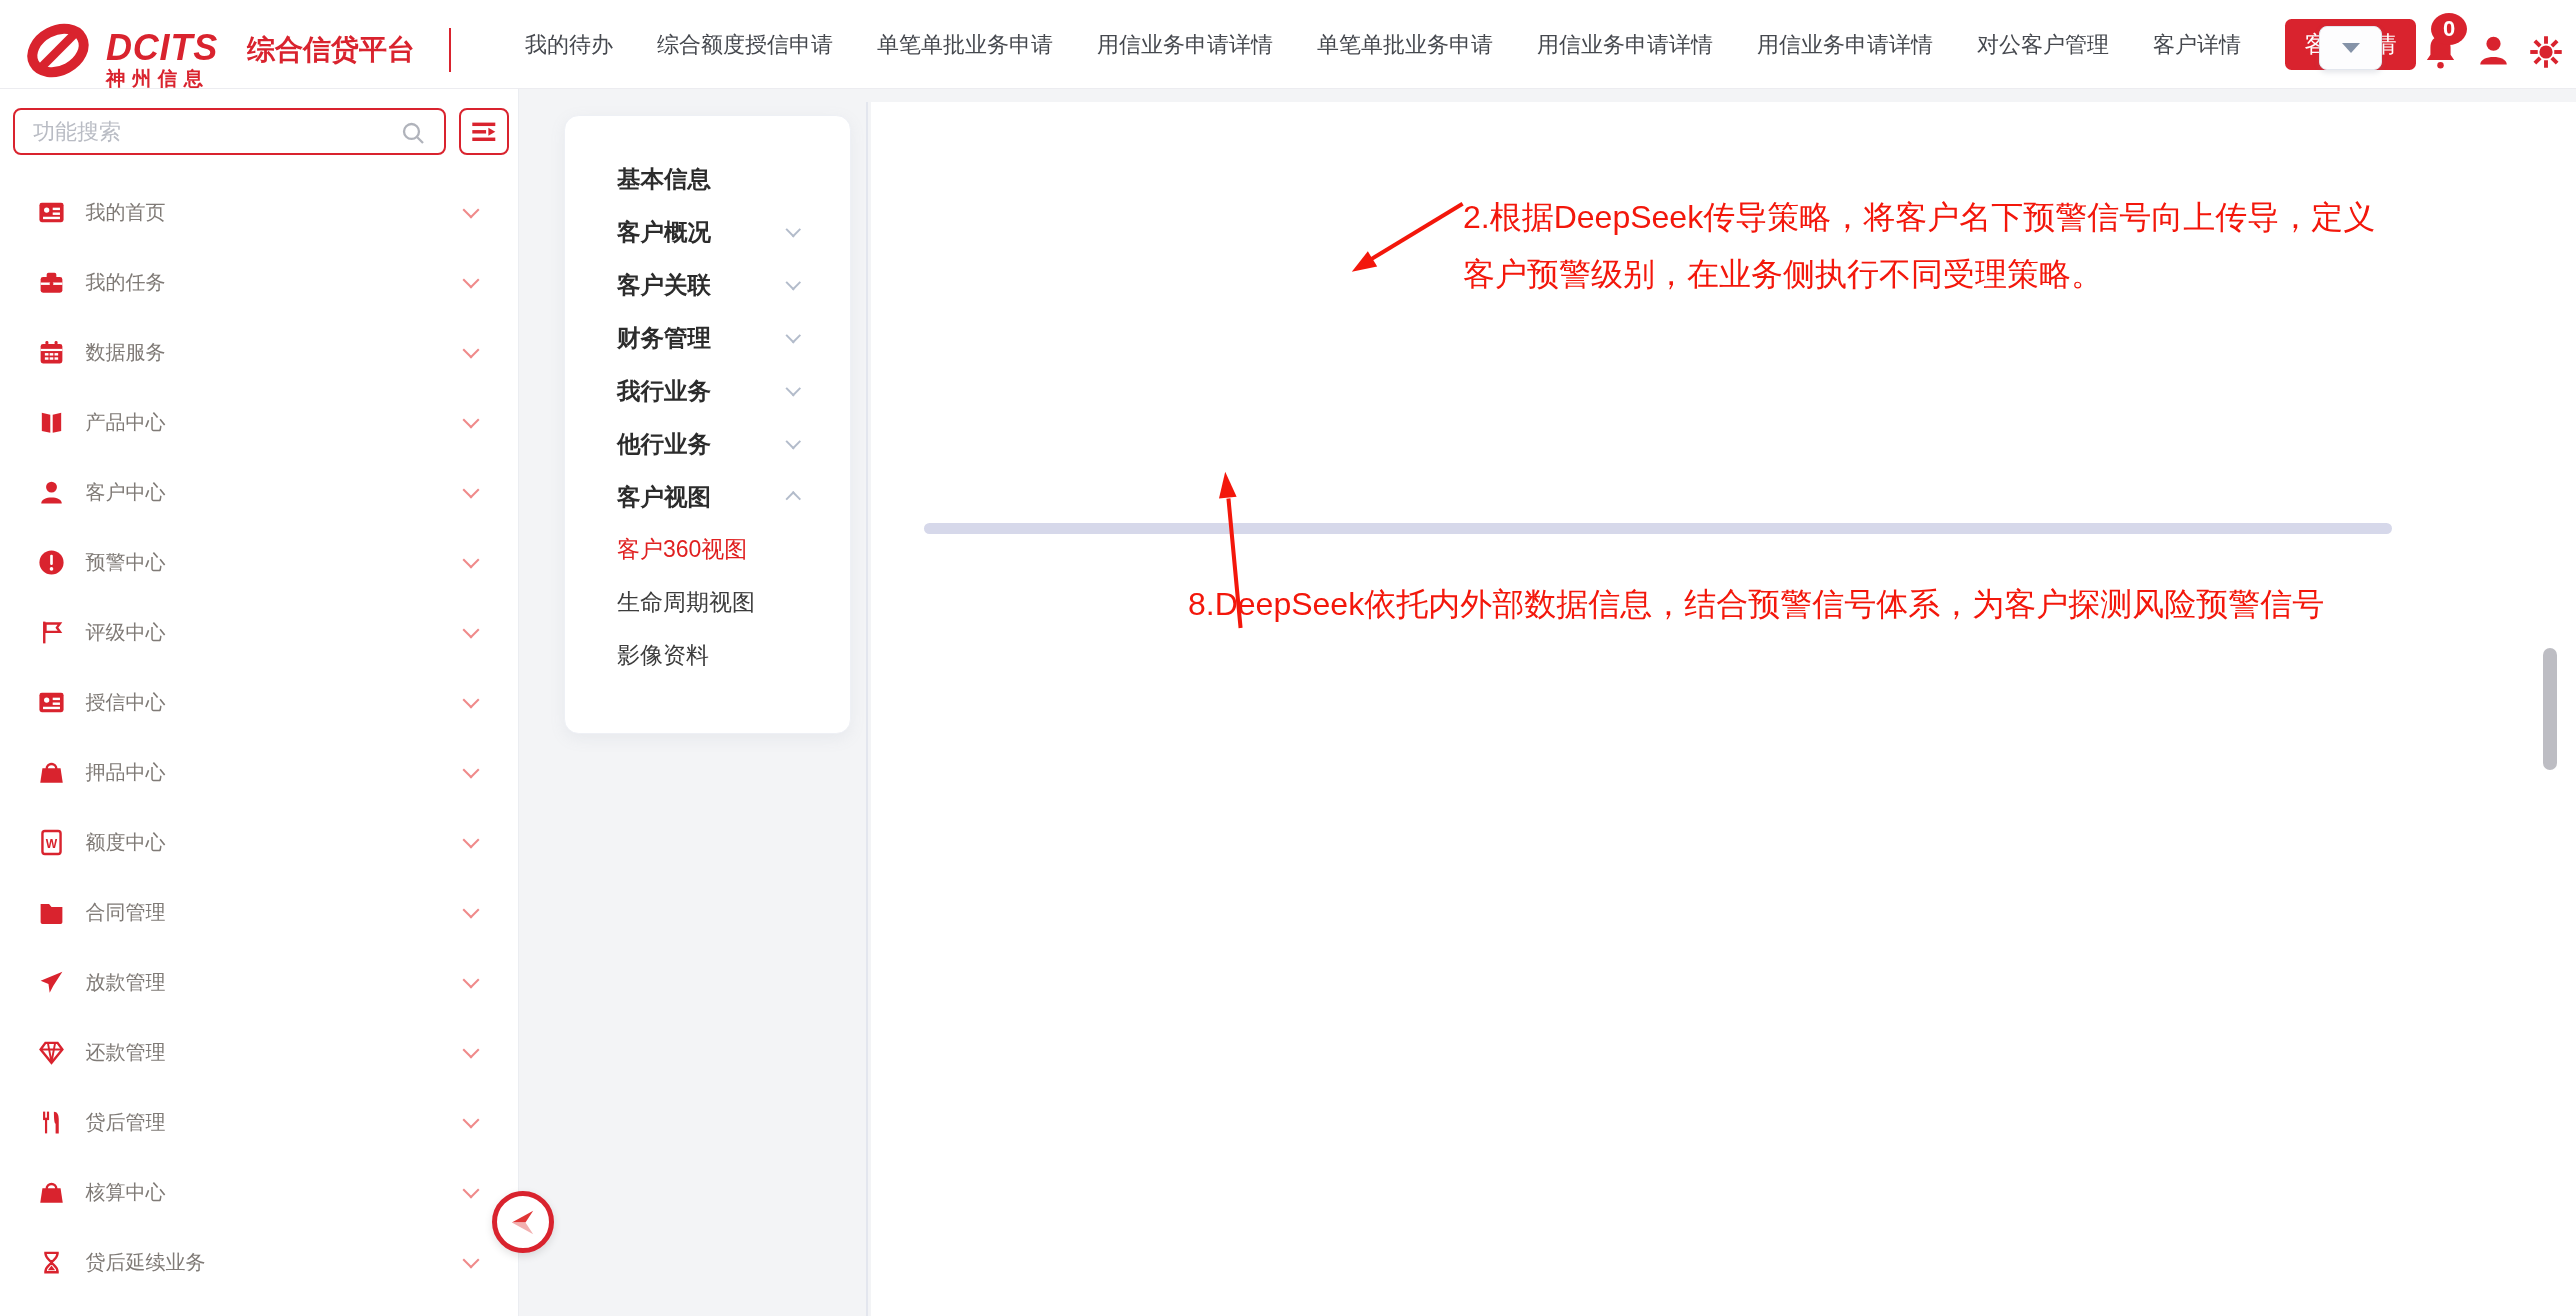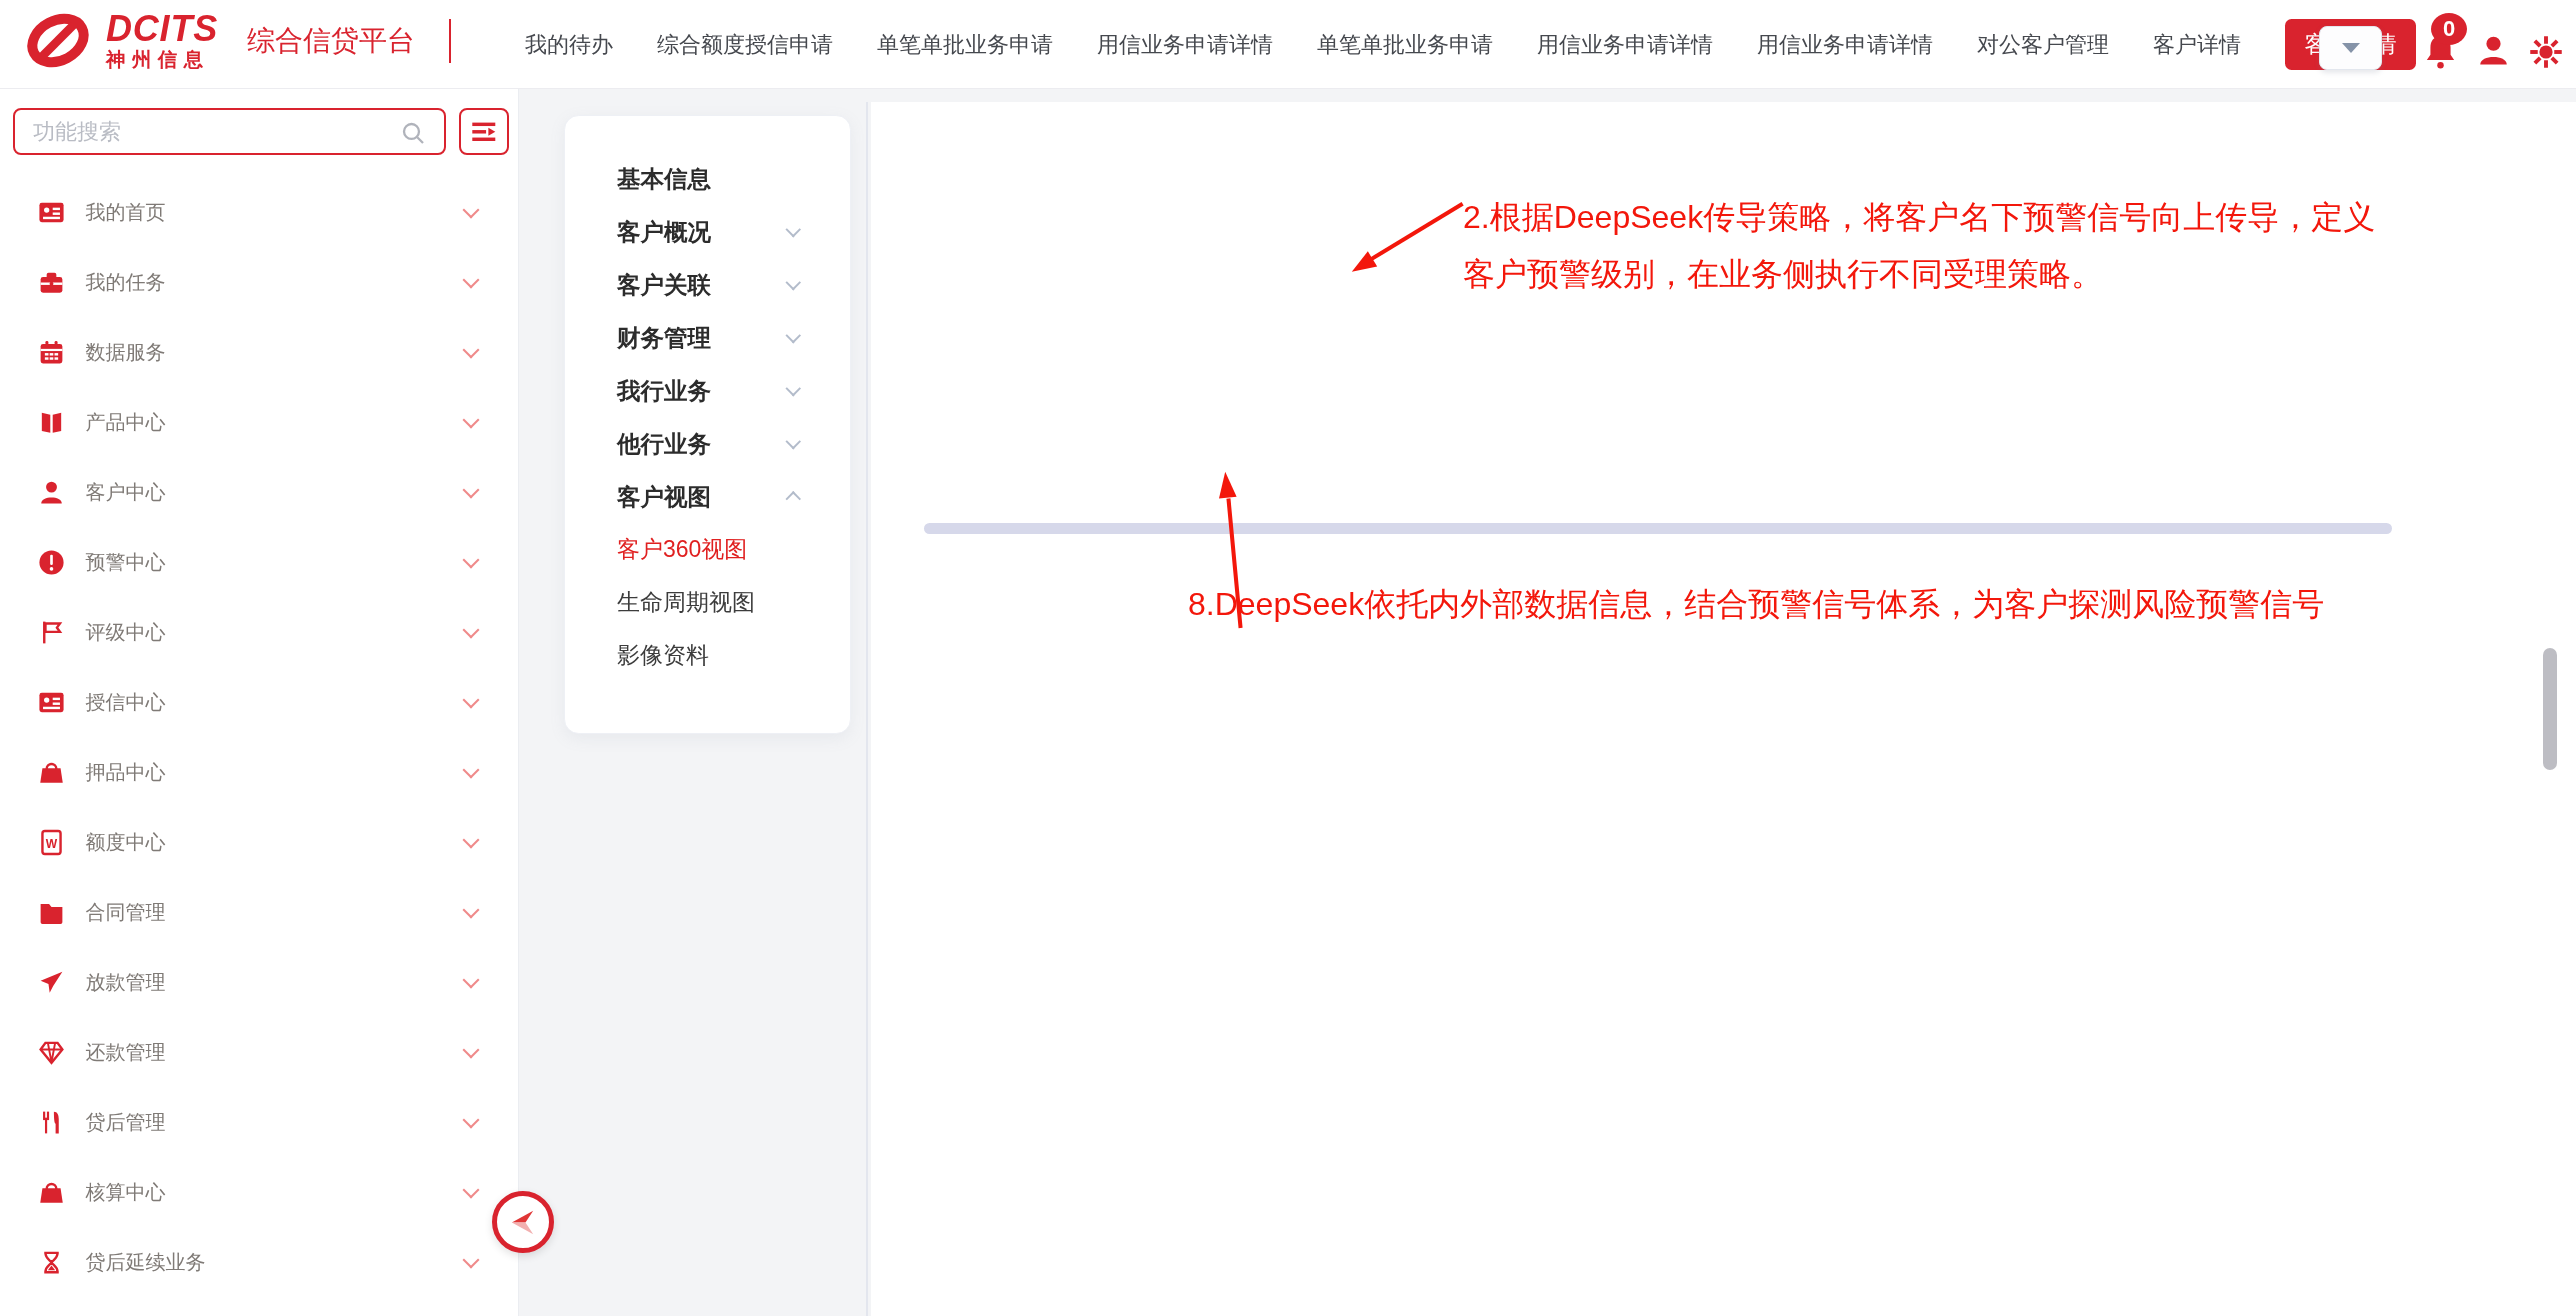--- a/index.html
+++ b/index.html
@@ -10,7 +10,7 @@
   
   .header { position:absolute; left:0; top:0; width:2576px; height:89px; background:#ffffff; border-bottom:0.8px solid #ececf0; z-index:30; }
   .logo-wrap { position:absolute; left:23px; top:11.3px; display:flex; align-items:center; gap:13px; }
-  .brand-block { display:flex; flex-direction:column; line-height:1; }
+  .brand-block { display:flex; flex-direction:column; line-height:1;margin-top:19px; }
   .brand-name { font-size:36px; font-weight:bold; font-style:italic; color:#d9232e; letter-spacing:0.8px; }
   .brand-sub { font-size:19.4px; font-weight:bold; color:#d9232e; letter-spacing:6.5px; margin-top:3.2px; }
   .app-title { font-size:28px; font-weight:normal; color:#d9232e; margin-left:16px; }

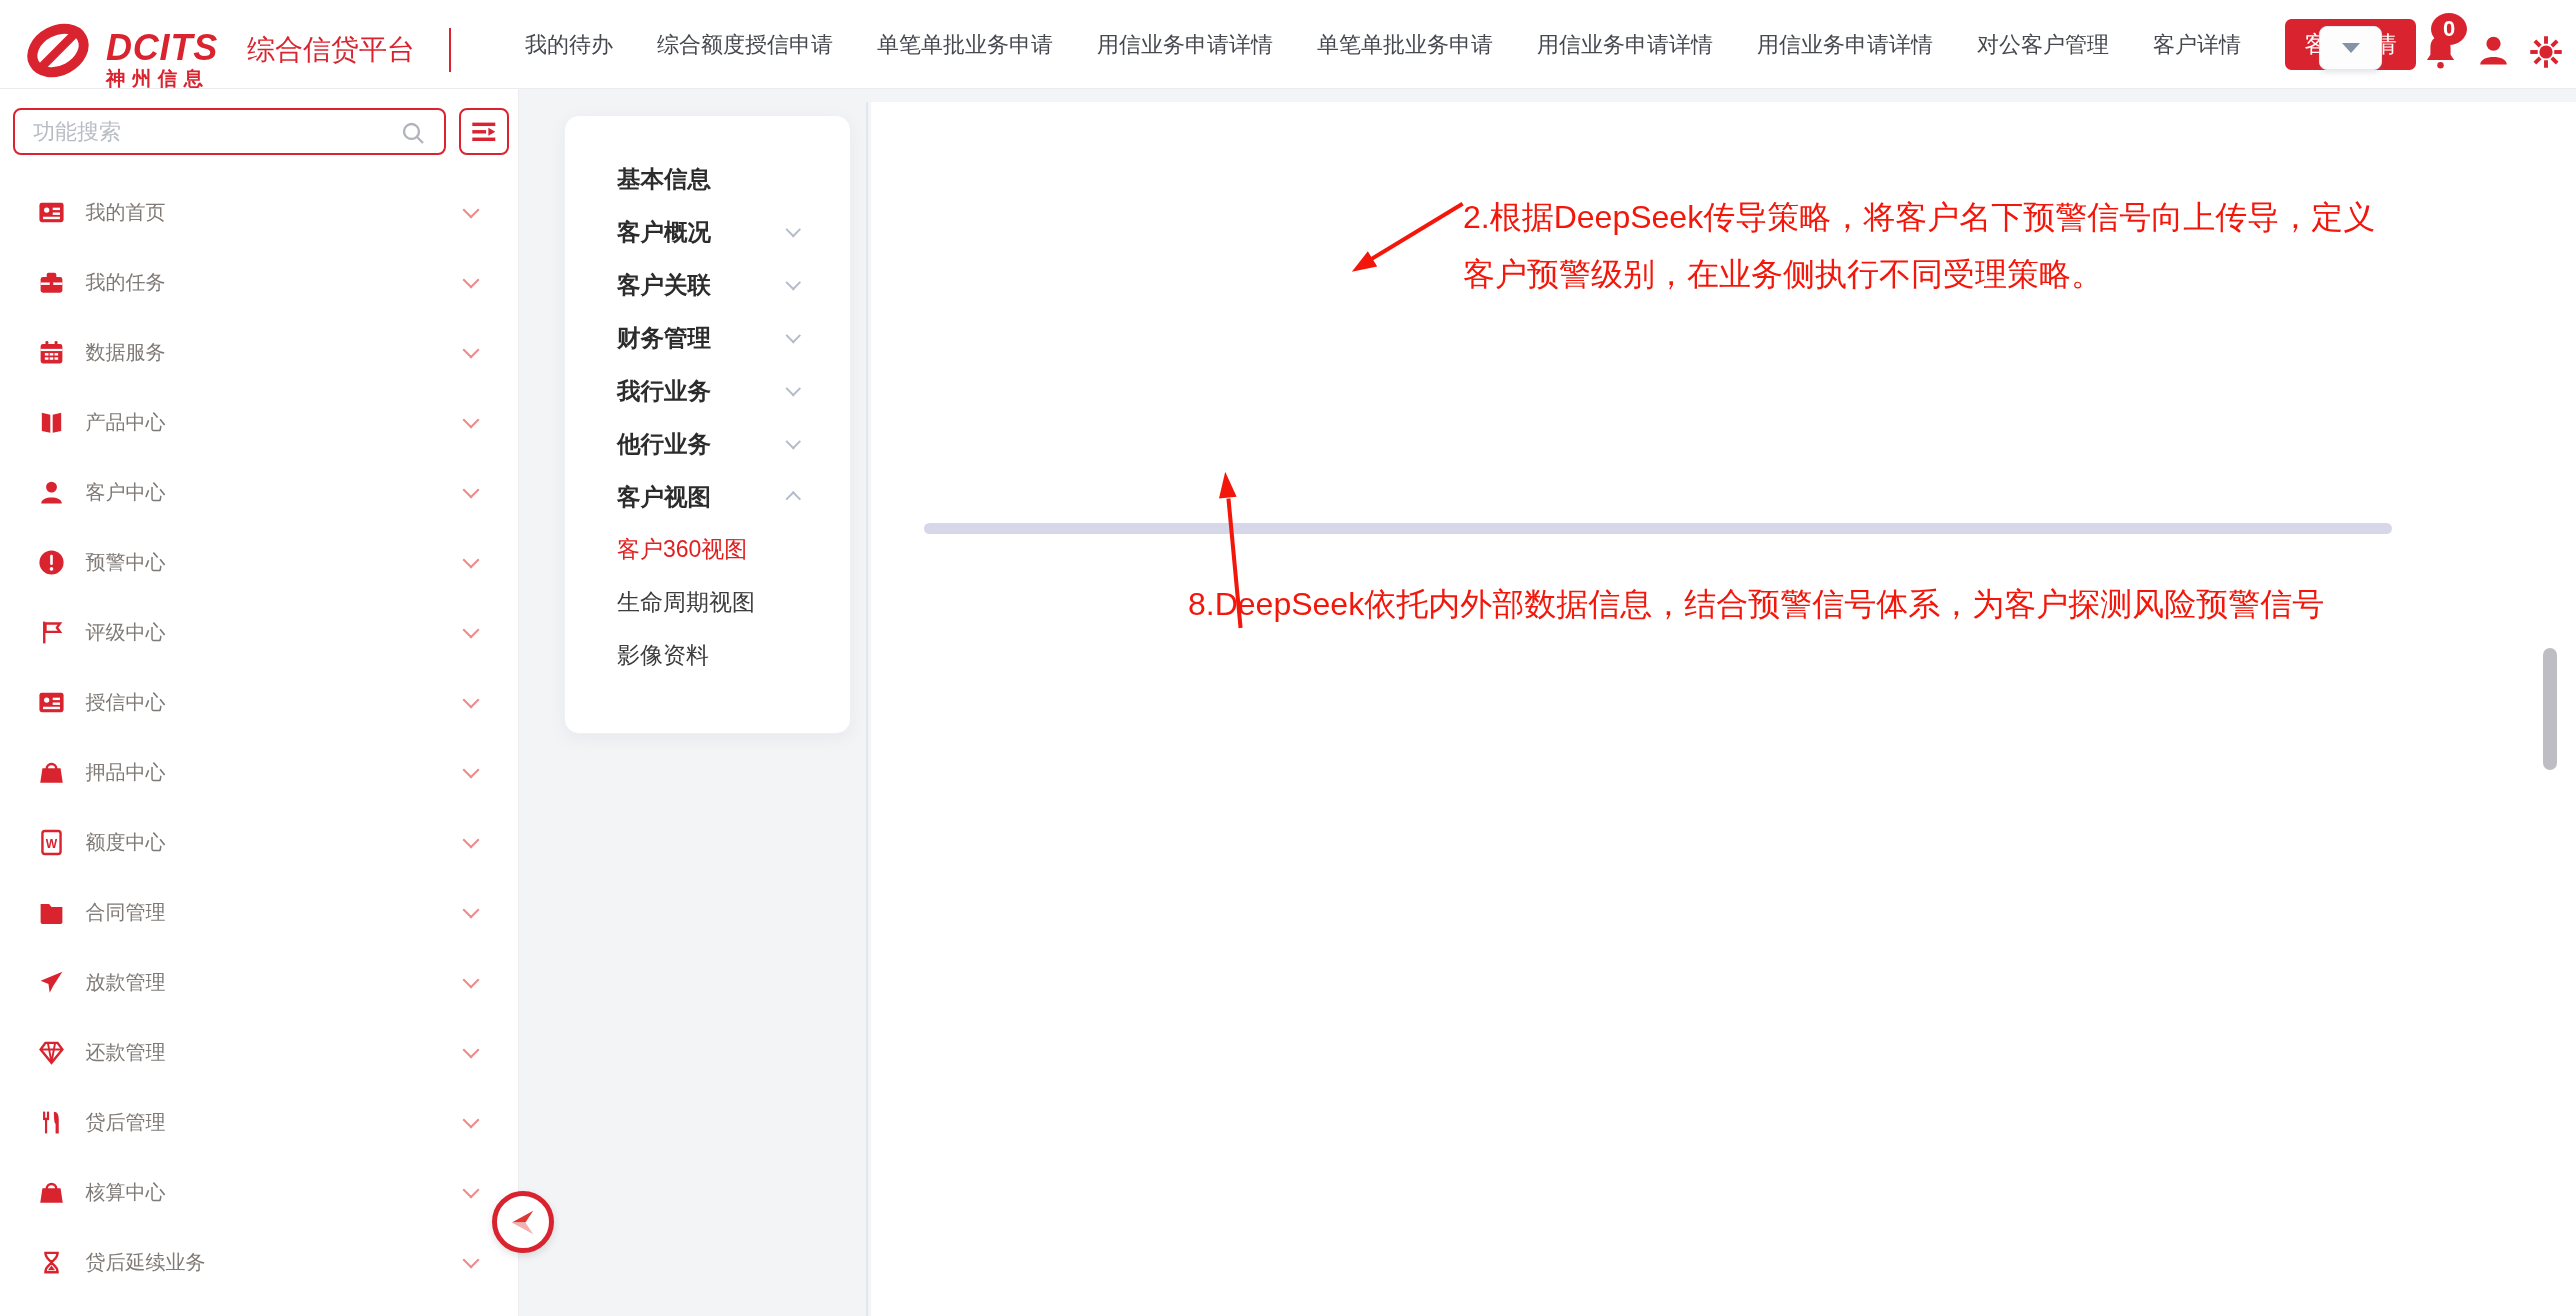--- a/index.html
+++ b/index.html
@@ -13,7 +13,7 @@
   .brand-block { display:flex; flex-direction:column; line-height:1;margin-top:19px; }
   .brand-name { font-size:36px; font-weight:bold; font-style:italic; color:#d9232e; letter-spacing:0.8px; }
   .brand-sub { font-size:19.4px; font-weight:bold; color:#d9232e; letter-spacing:6.5px; margin-top:3.2px; }
-  .app-title { font-size:28px; font-weight:normal; color:#d9232e; margin-left:16px; }
+  .app-title { font-size:28px; font-weight:bold; color:#d9232e; margin-left:16px; }
   .title-divider { width:2.4px; height:44px; background:#d9232e; margin-left:21px; }
   .topnav { position:absolute; left:525px; top:0; height:89px; display:flex; align-items:center; gap:44px; }
   .topnav .nav-item { font-size:22px; color:#45484e; white-space:nowrap; cursor:pointer; }

